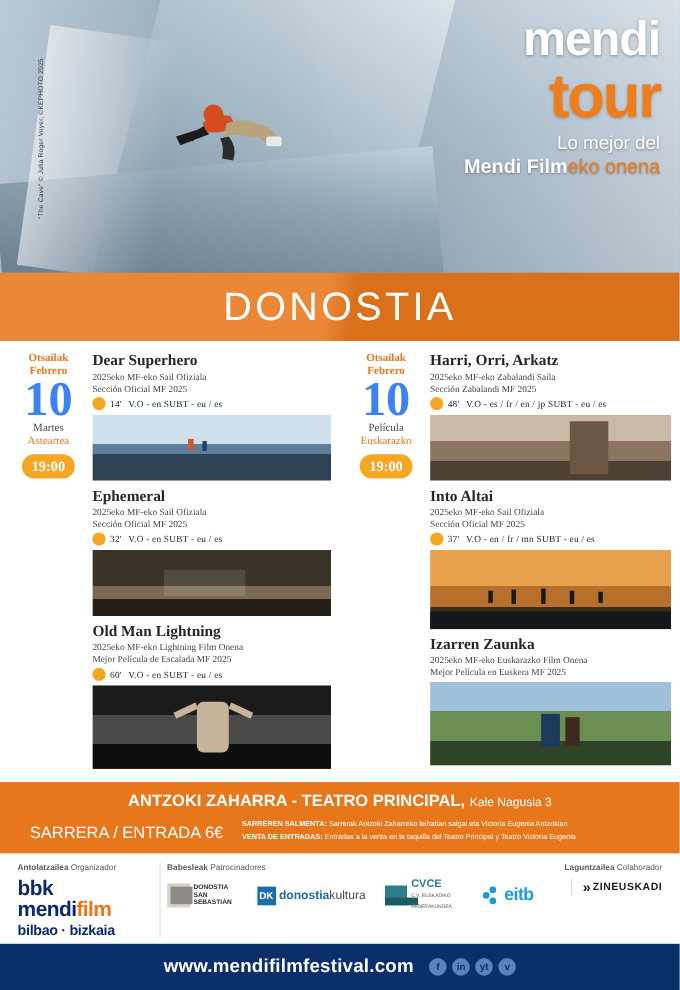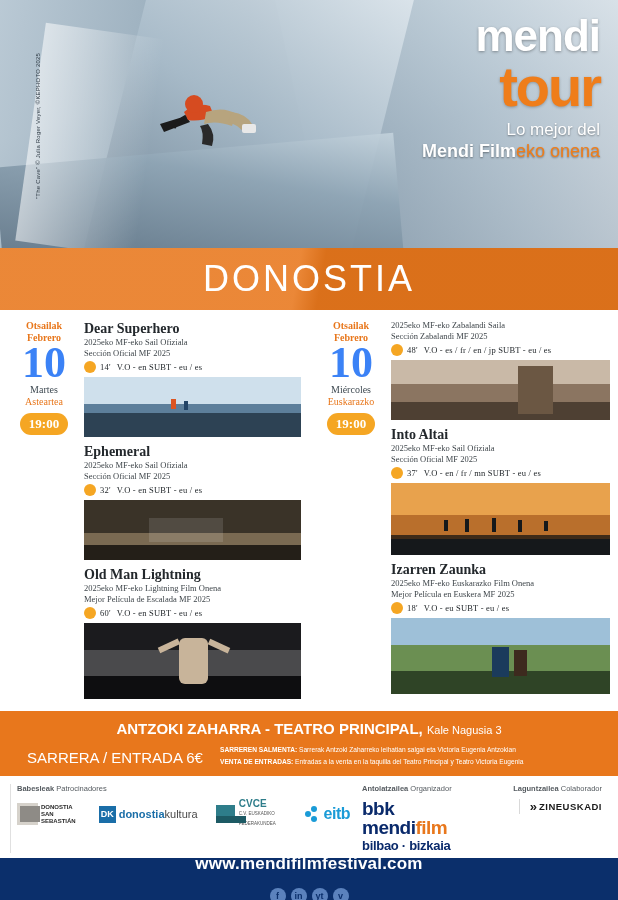--- a/index.html
+++ b/index.html
@@ -313,6 +313,7 @@
         <div class="films">
 
           <div class="film">
+            <div class="film-title">Harri, Orri, Arkatz</div>
             <div class="film-sub">2025eko MF-eko Zabalandi Saila</div>
             <div class="film-sub">Sección Zabalandi MF 2025</div>
             <div class="film-meta">

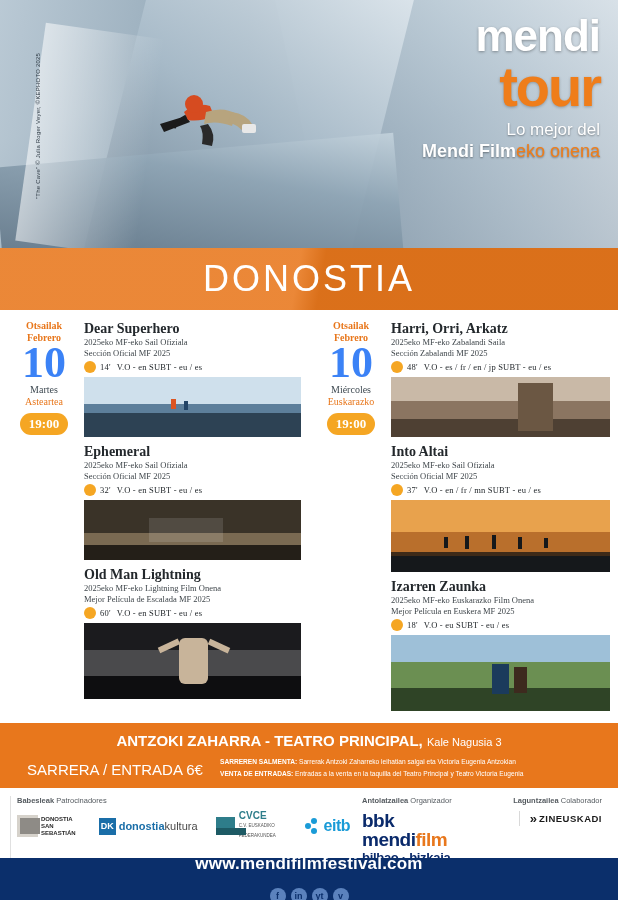--- a/index.html
+++ b/index.html
@@ -305,7 +305,7 @@
           <div class="dh-line1">Otsailak</div>
           <div class="dh-line2">Febrero</div>
           <div class="dh-num">10</div>
-          <div class="dh-dow1">Miércoles</div>
+          <div class="dh-dow1">Película</div>
           <div class="dh-dow2">Euskarazko</div>
           <div class="time-pill">19:00</div>
         </div>

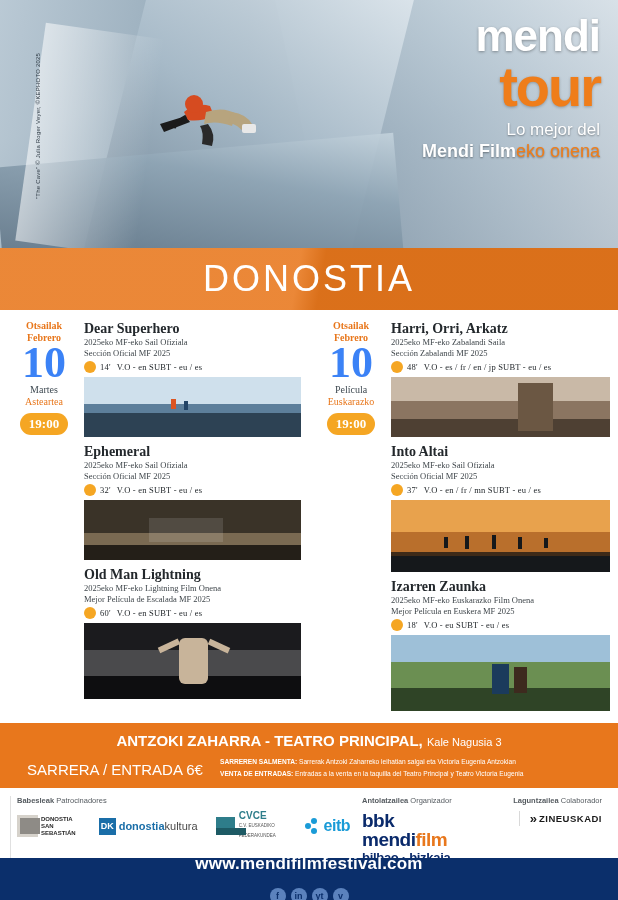--- a/index.html
+++ b/index.html
@@ -351,11 +351,6 @@
             <div class="film-title">Izarren Zaunka</div>
             <div class="film-sub">2025eko MF-eko Euskarazko Film Onena</div>
             <div class="film-sub">Mejor Película en Euskera MF 2025</div>
-            <div class="film-meta">
-              <span class="dot"></span>
-              <span class="film-meta-text">18'</span>
-              <span class="film-meta-text" style="margin-left:6px">V.O - eu  SUBT - eu / es</span>
-            </div>
             <div class="still-wrap" style="height:76px">
               <div class="still s6" style="position:absolute;inset:0;margin:0;height:76px"></div>
               <div class="fig" style="left:46%;top:38%;width:8%;height:40%;background:#1b3b5c"></div>

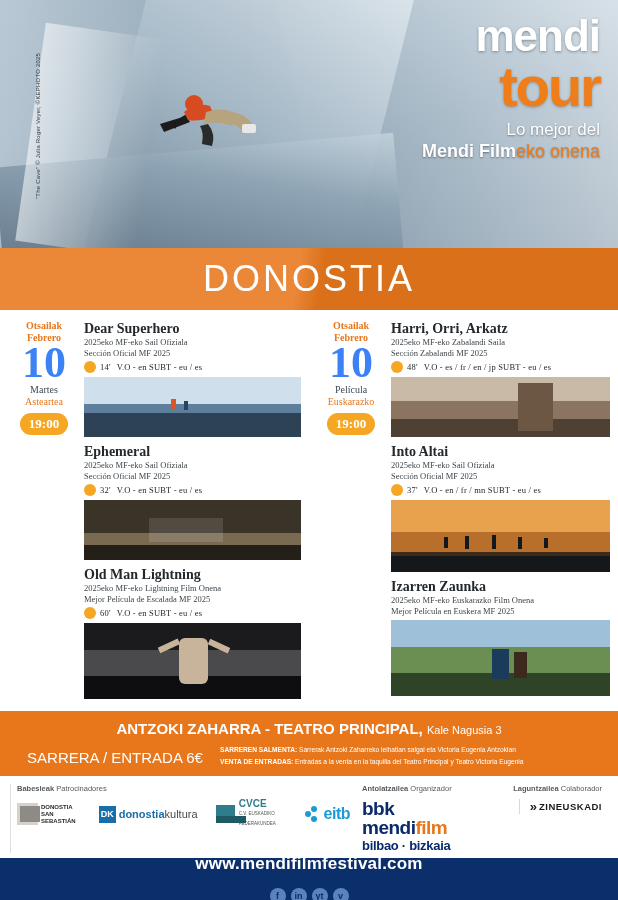--- a/index.html
+++ b/index.html
@@ -385,6 +385,22 @@
 
   <div class="sponsors">
 
+    <div class="sp-col" style="width:150px">
+      <div class="sp-head">
+        <span>Antolatzailea</span>
+        <span class="thin">Organizador</span>
+      </div>
+      <div class="sp-body">
+        <div>
+          <div class="bbk">bbk</div>
+          <div class="mf1">
+            <span class="b">mendi</span><span class="o">film</span>
+          </div>
+          <div class="mf2">bilbao · bizkaia</div>
+        </div>
+      </div>
+    </div>
+
     <div class="sp-col" style="flex:1; border-left:1px solid #e0e0e0">
       <div class="sp-head">
         <span>Babesleak</span>
@@ -425,22 +441,6 @@
           <div class="eitb-txt">eitb</div>
         </div>
 
-      </div>
-    </div>
-
-    <div class="sp-col" style="width:150px">
-      <div class="sp-head">
-        <span>Antolatzailea</span>
-        <span class="thin">Organizador</span>
-      </div>
-      <div class="sp-body">
-        <div>
-          <div class="bbk">bbk</div>
-          <div class="mf1">
-            <span class="b">mendi</span><span class="o">film</span>
-          </div>
-          <div class="mf2">bilbao · bizkaia</div>
-        </div>
       </div>
     </div>
 

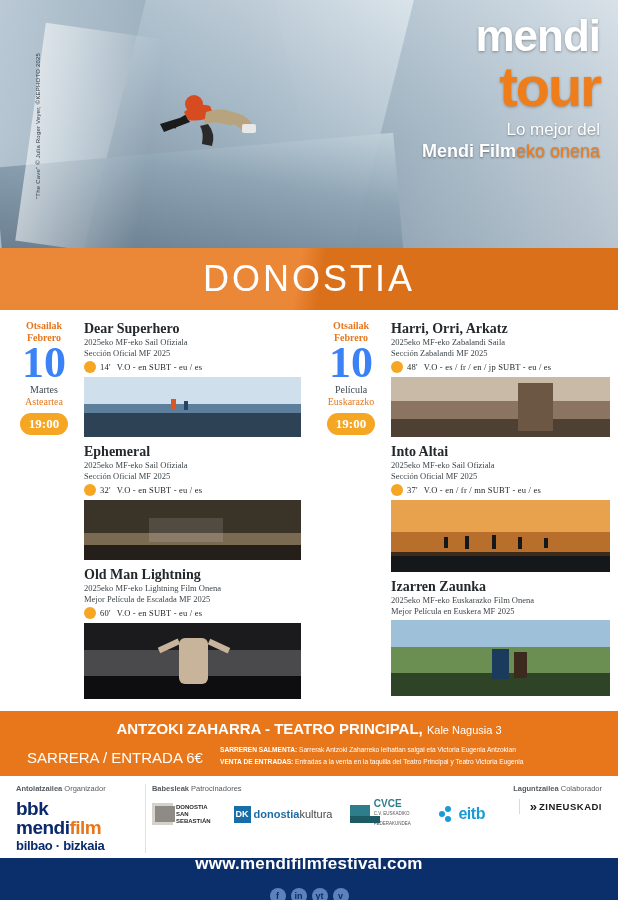--- a/index.html
+++ b/index.html
@@ -183,7 +183,7 @@
   
   .footer {
     position:absolute; left:0; bottom:0; width:618px; height:42px;
-    background:#0b2f6b; display:flex; align-items:center; justify-content:center; gap:14px;flex-direction:column;
+    background:#0b2f6b; display:flex; align-items:center; justify-content:center; gap:14px;
   }
   .foot-url { color:#fff; font-size:17px; font-weight:bold; letter-spacing:.2px; }
   .socials { display:flex; gap:5px; }

